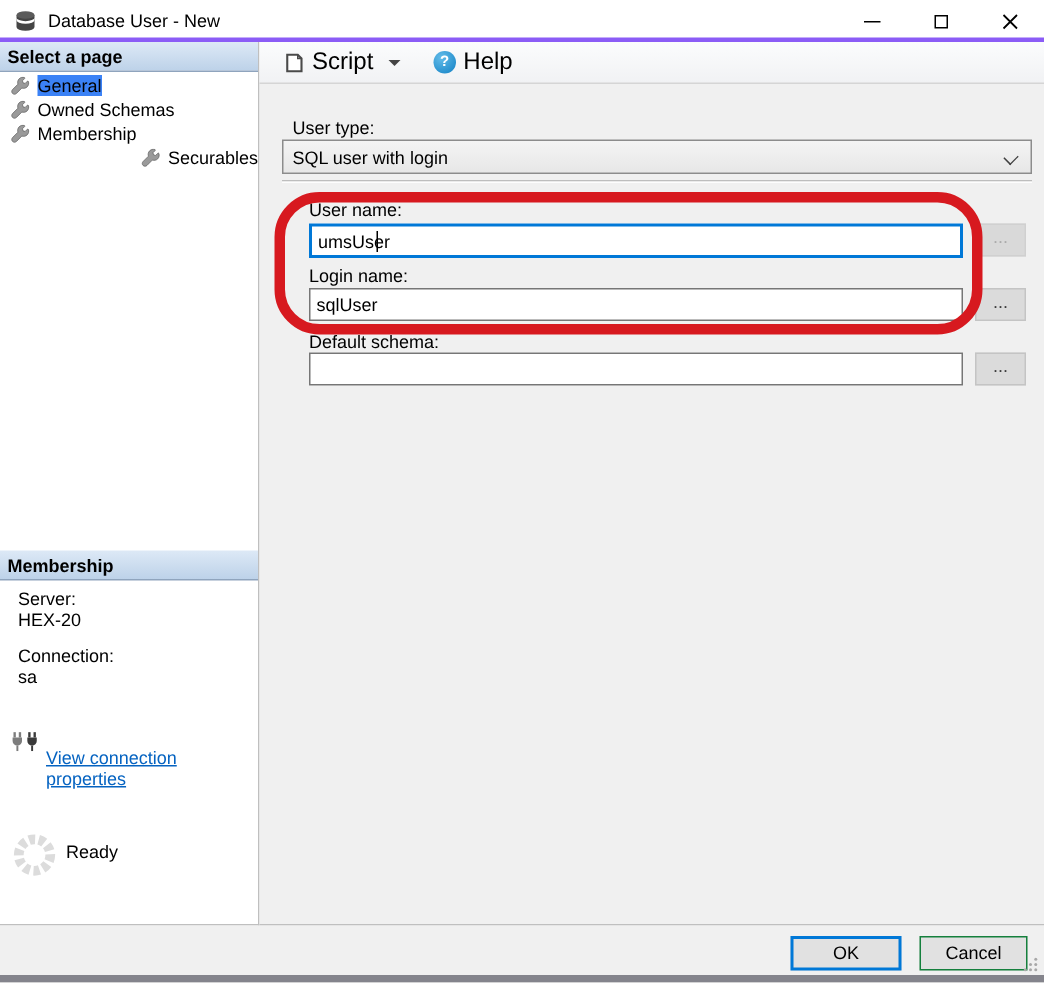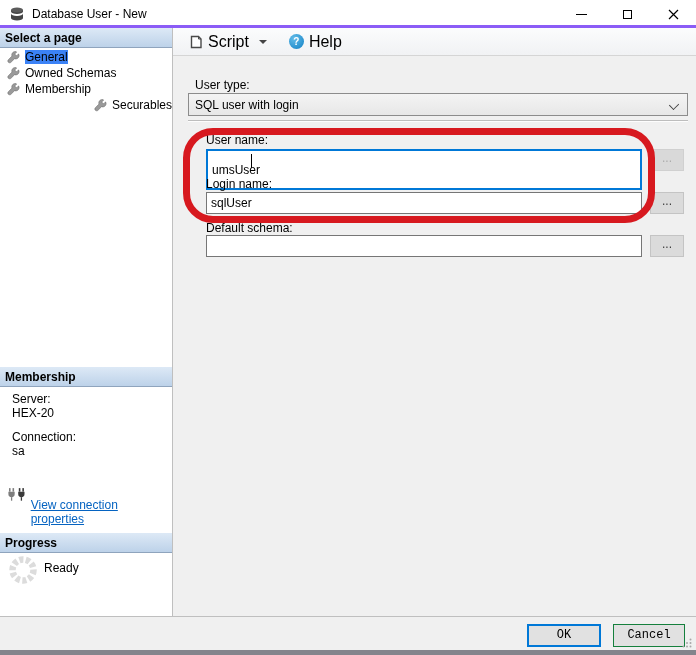--- a/index.html
+++ b/index.html
@@ -70,7 +70,7 @@
   .txt-input { position:absolute; left:33px; width:436px; height:22px;
     border:1px solid #767676; background:#fff; font-family:"Liberation Sans",sans-serif;
     font-size:12px; padding:0 4px; outline:none; }
-  .txt-input.focused { border:2px solid #0078d7; height:41px; }
+  .txt-input.focused { border:2px solid #0078d7; height:23px; }
   .caret { position:absolute; left:78px; top:126px; width:1px; height:14px; background:#000; }
   .browse-btn { position:absolute; left:477px; width:34px; height:22px;
     background:#dbdbdb; border:1px solid #c4c4c4; font-size:12px; text-align:center;

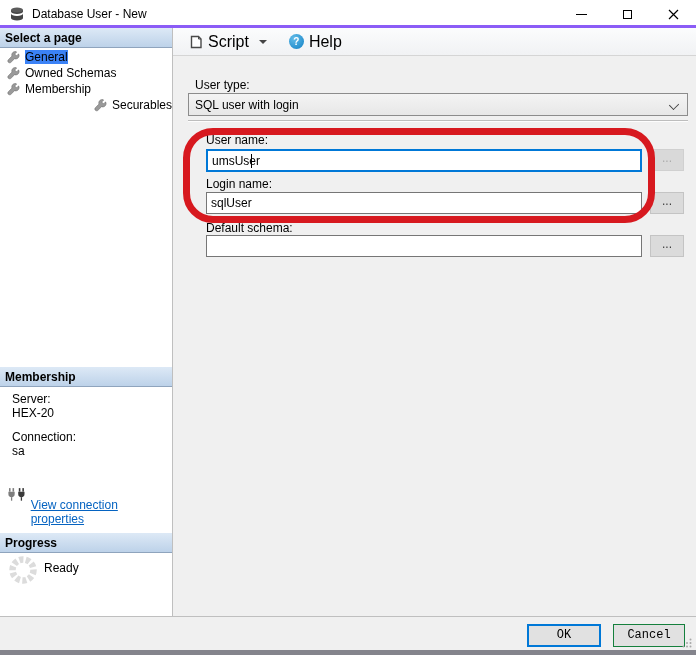--- a/index.html
+++ b/index.html
@@ -164,7 +164,6 @@
       <span class="conn-link">View connection properties</span>
     </div>
 
-    <div class="section-hdr hdr-progress">Progress</div>
     <svg class="spinner" viewBox="0 0 30 30">
       <circle cx="15" cy="15" r="10.5" fill="none" stroke="#dcdcdc" stroke-width="6.5" stroke-dasharray="4.1 2.4"></circle>
     </svg>

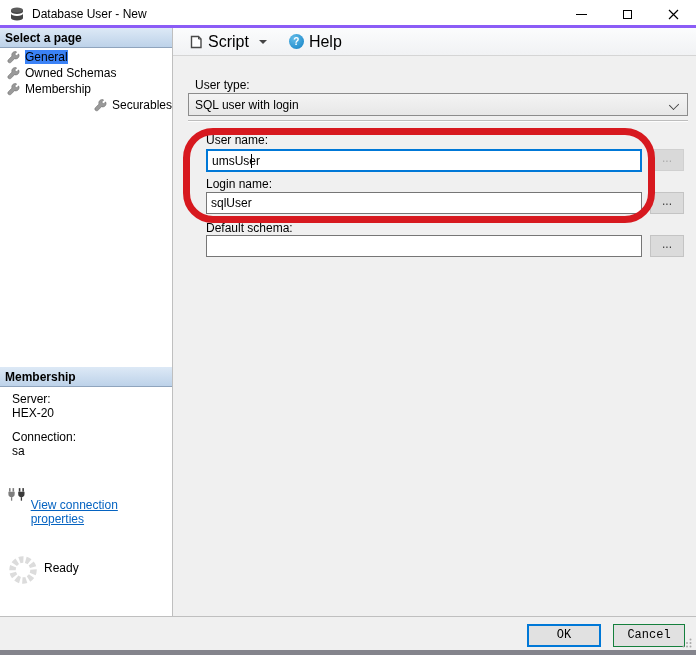--- a/index.html
+++ b/index.html
@@ -81,7 +81,7 @@
   
   .footer { position:absolute; left:0; top:617px; width:696px; height:33px; background:#f0f0f0; }
   .btn { position:absolute; top:7px; height:23px; background:#e1e1e1; font-size:12px;
-    font-family:Liberation Mono, monospace; cursor:pointer; text-align:center; }
+    font-family:Liberation Sans, sans-serif; cursor:pointer; text-align:center; }
   .btn-ok { left:527px; width:74px; border:2px solid #0078d7; }
   .btn-cancel { left:613px; width:72px; border:1px solid #15803d; }
   .grip { position:absolute; left:682px; top:21px; width:10px; height:10px; cursor:nwse-resize; }

